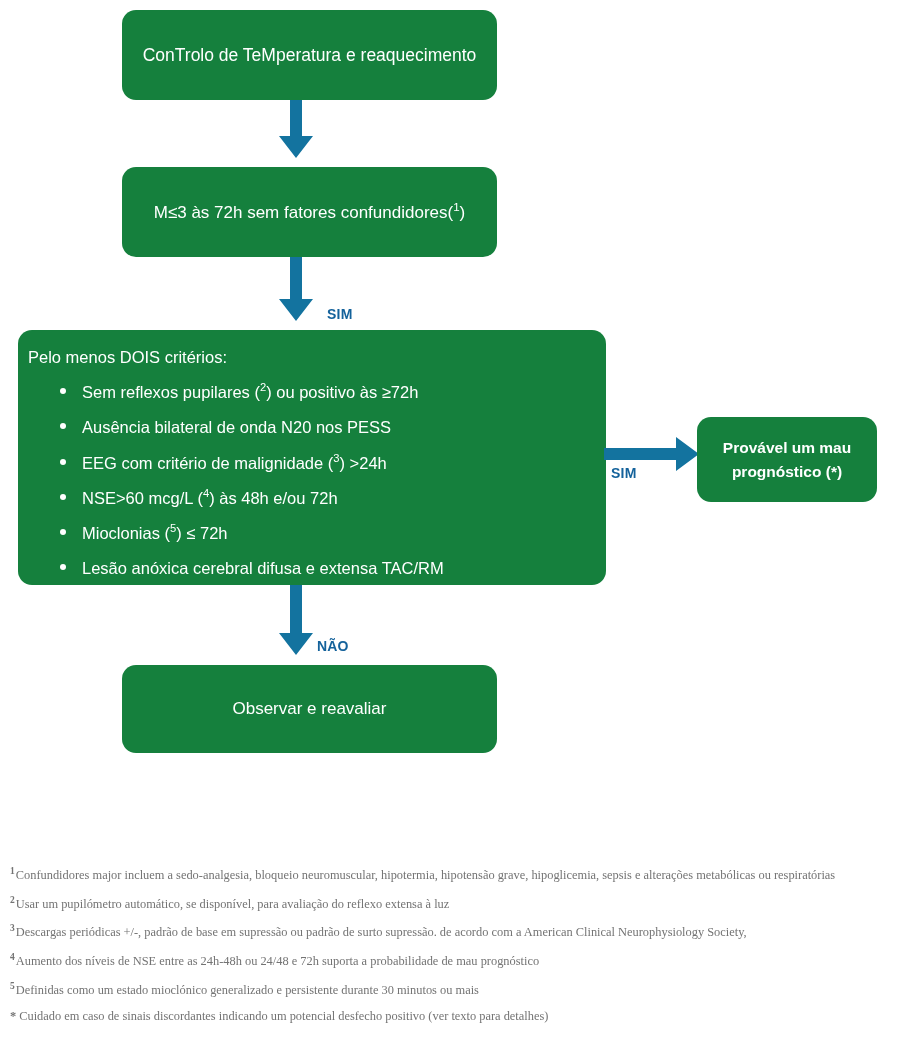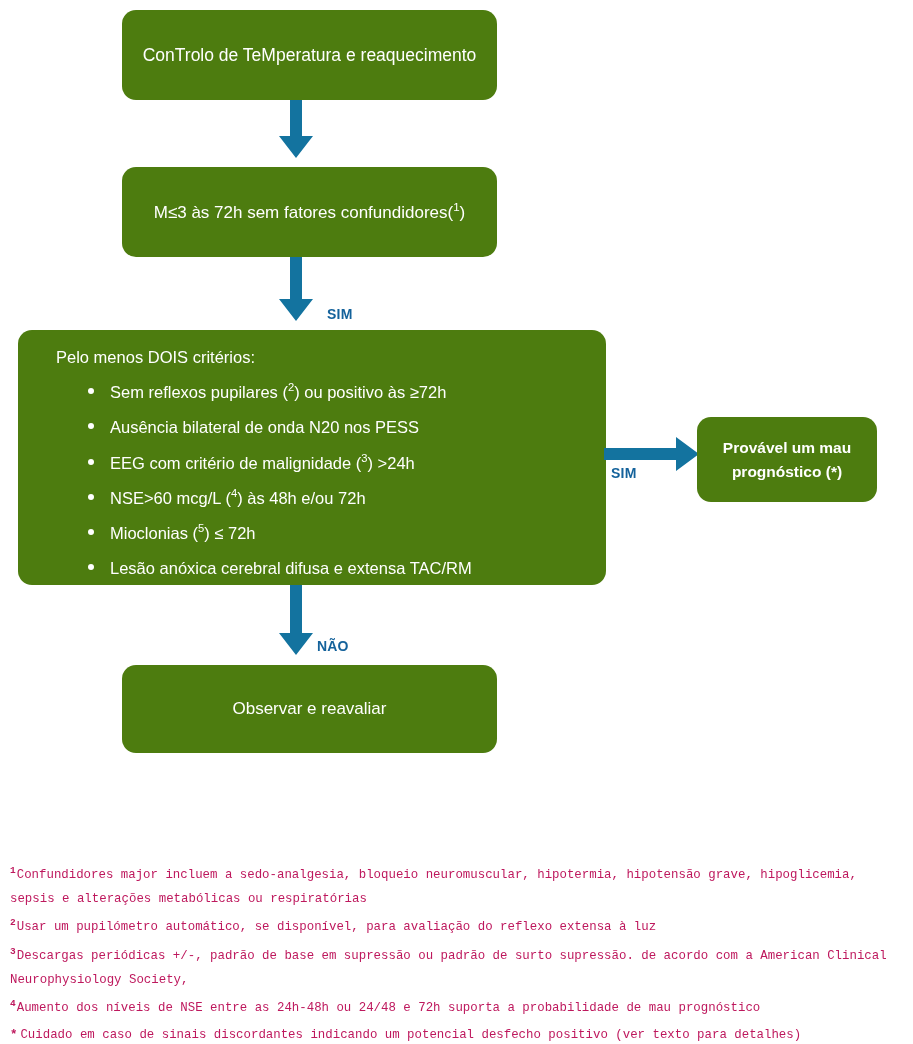--- a/index.html
+++ b/index.html
@@ -25,7 +25,7 @@
   
   .node {
     position: absolute;
-    background: #4d7c0f;
+    background: #15803d;
     border-radius: 14px;
     color: #ffffff;
     display: flex;

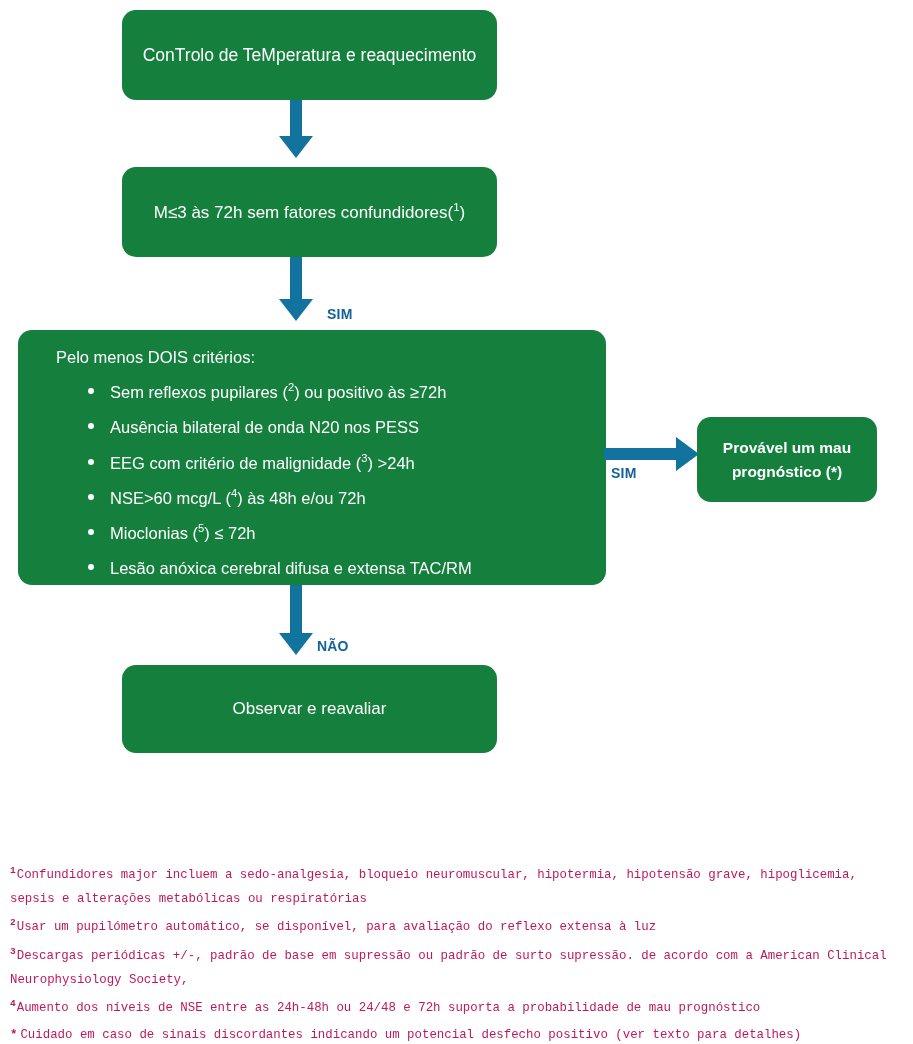--- a/index.html
+++ b/index.html
@@ -54,7 +54,7 @@
     left: 18px; top: 330px;
     width: 588px; height: 255px;
     display: block;
-    padding: 18px 22px 10px 36px;
+    padding: 18px 22px 10px 8px;
   }
 
   #node-outcome {

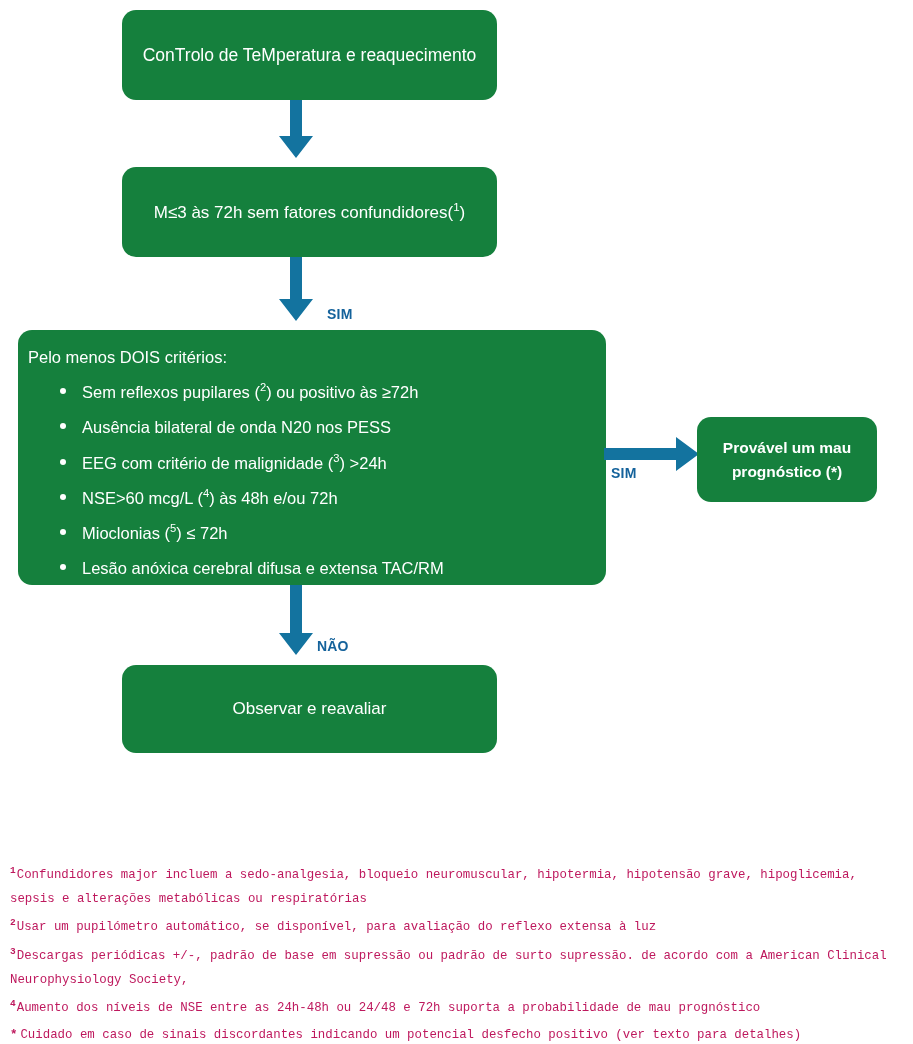--- a/index.html
+++ b/index.html
@@ -137,10 +137,10 @@
   }
   .footnote {
     font-size: 12.4px;
-    color: #be185d;
+    color: #737373;
     line-height: 1.9;
     margin: 0 0 3px 0;
-    font-family: Liberation Mono, monospace;
+    font-family: Liberation Serif, serif;
   }
   .footnote .marker {
     font-weight: bold;

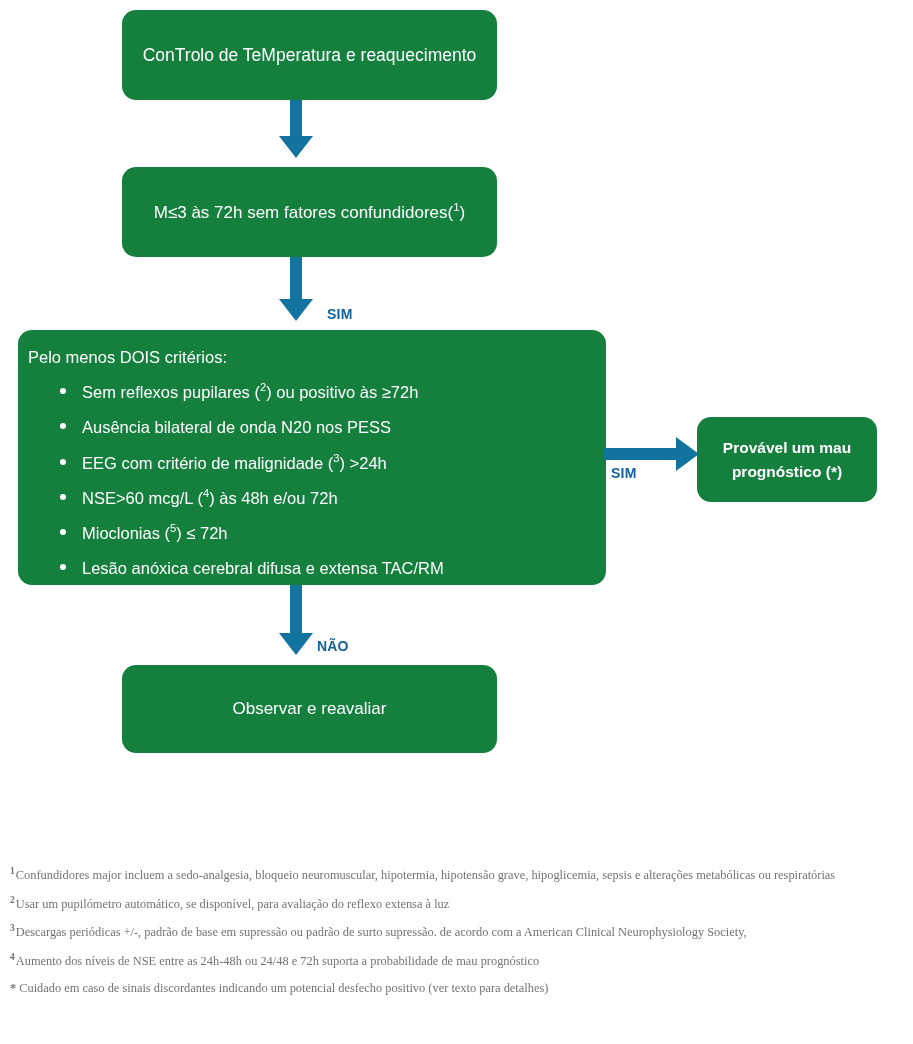--- a/index.html
+++ b/index.html
@@ -239,6 +239,9 @@
       <span class="marker">4</span><span>Aumento dos níveis de NSE entre as 24h-48h ou 24/48 e 72h suporta a probabilidade de mau prognóstico</span>
     </p>
     <p class="footnote">
+      <span class="marker">5</span><span>Definidas como um estado mioclónico generalizado e persistente durante 30 minutos ou mais</span>
+    </p>
+    <p class="footnote">
       <span class="marker star">*</span><span>Cuidado em caso de sinais discordantes indicando um potencial desfecho positivo (ver texto para detalhes)</span>
     </p>
   </div>

